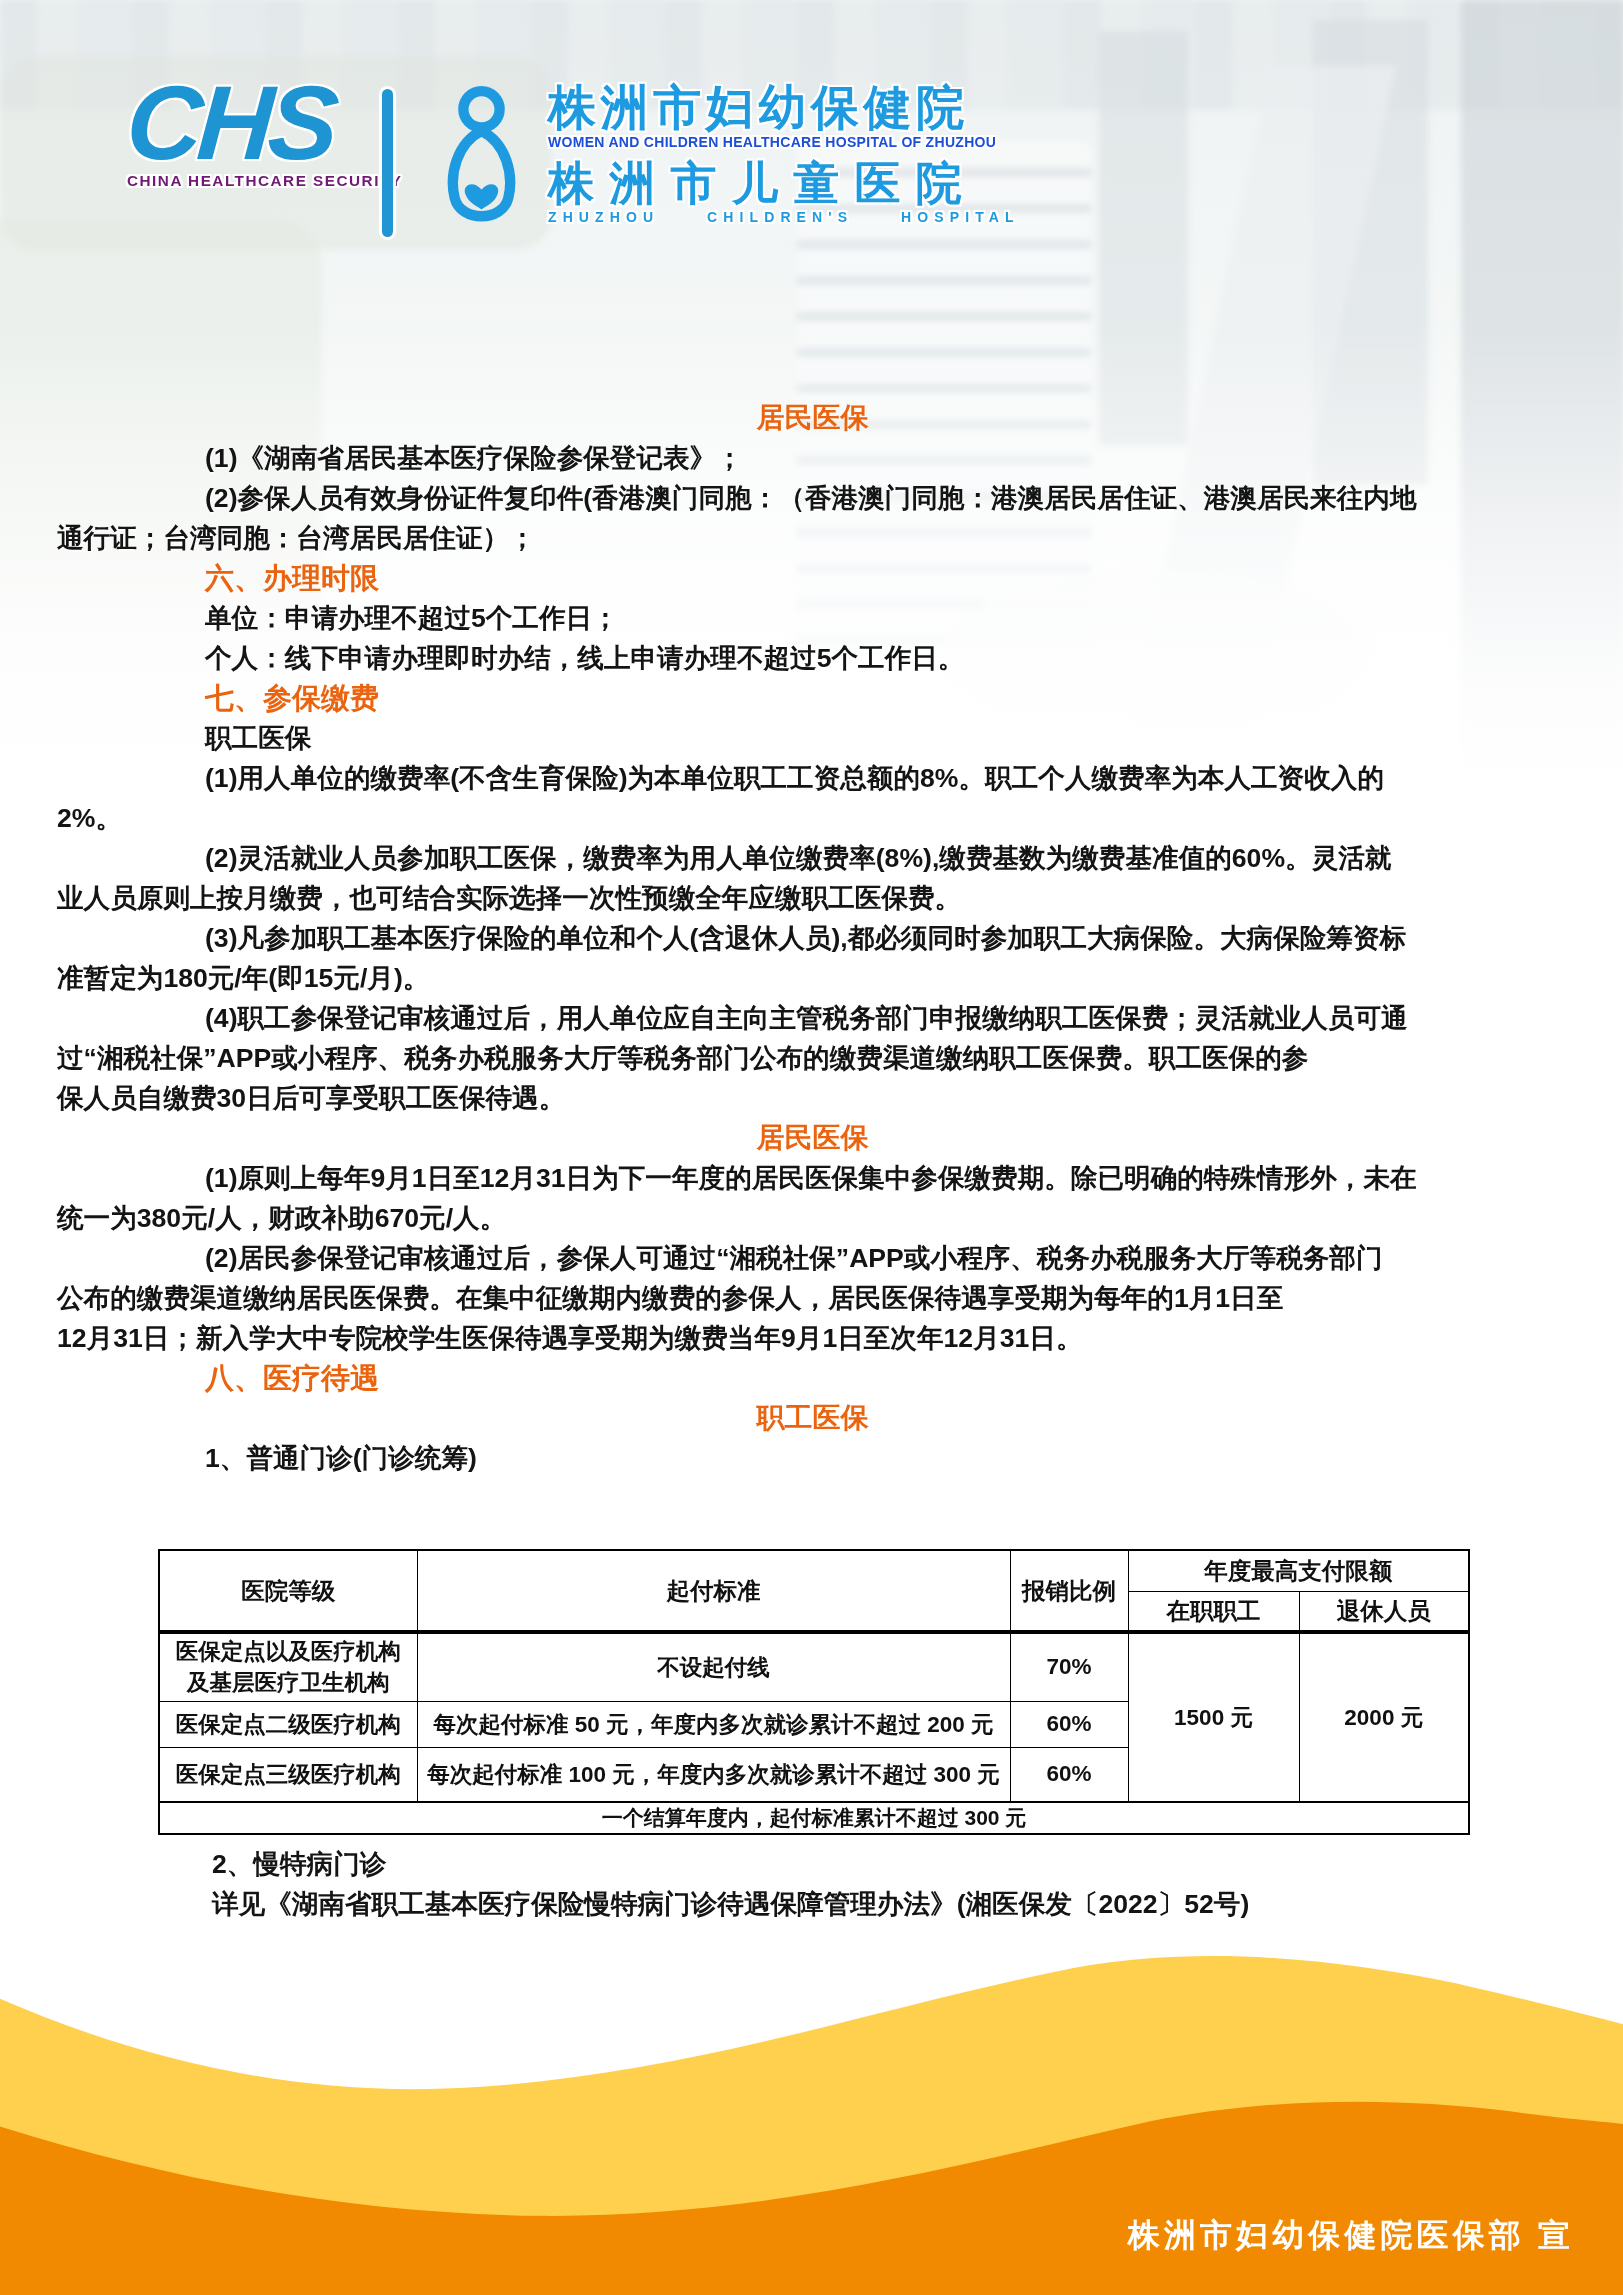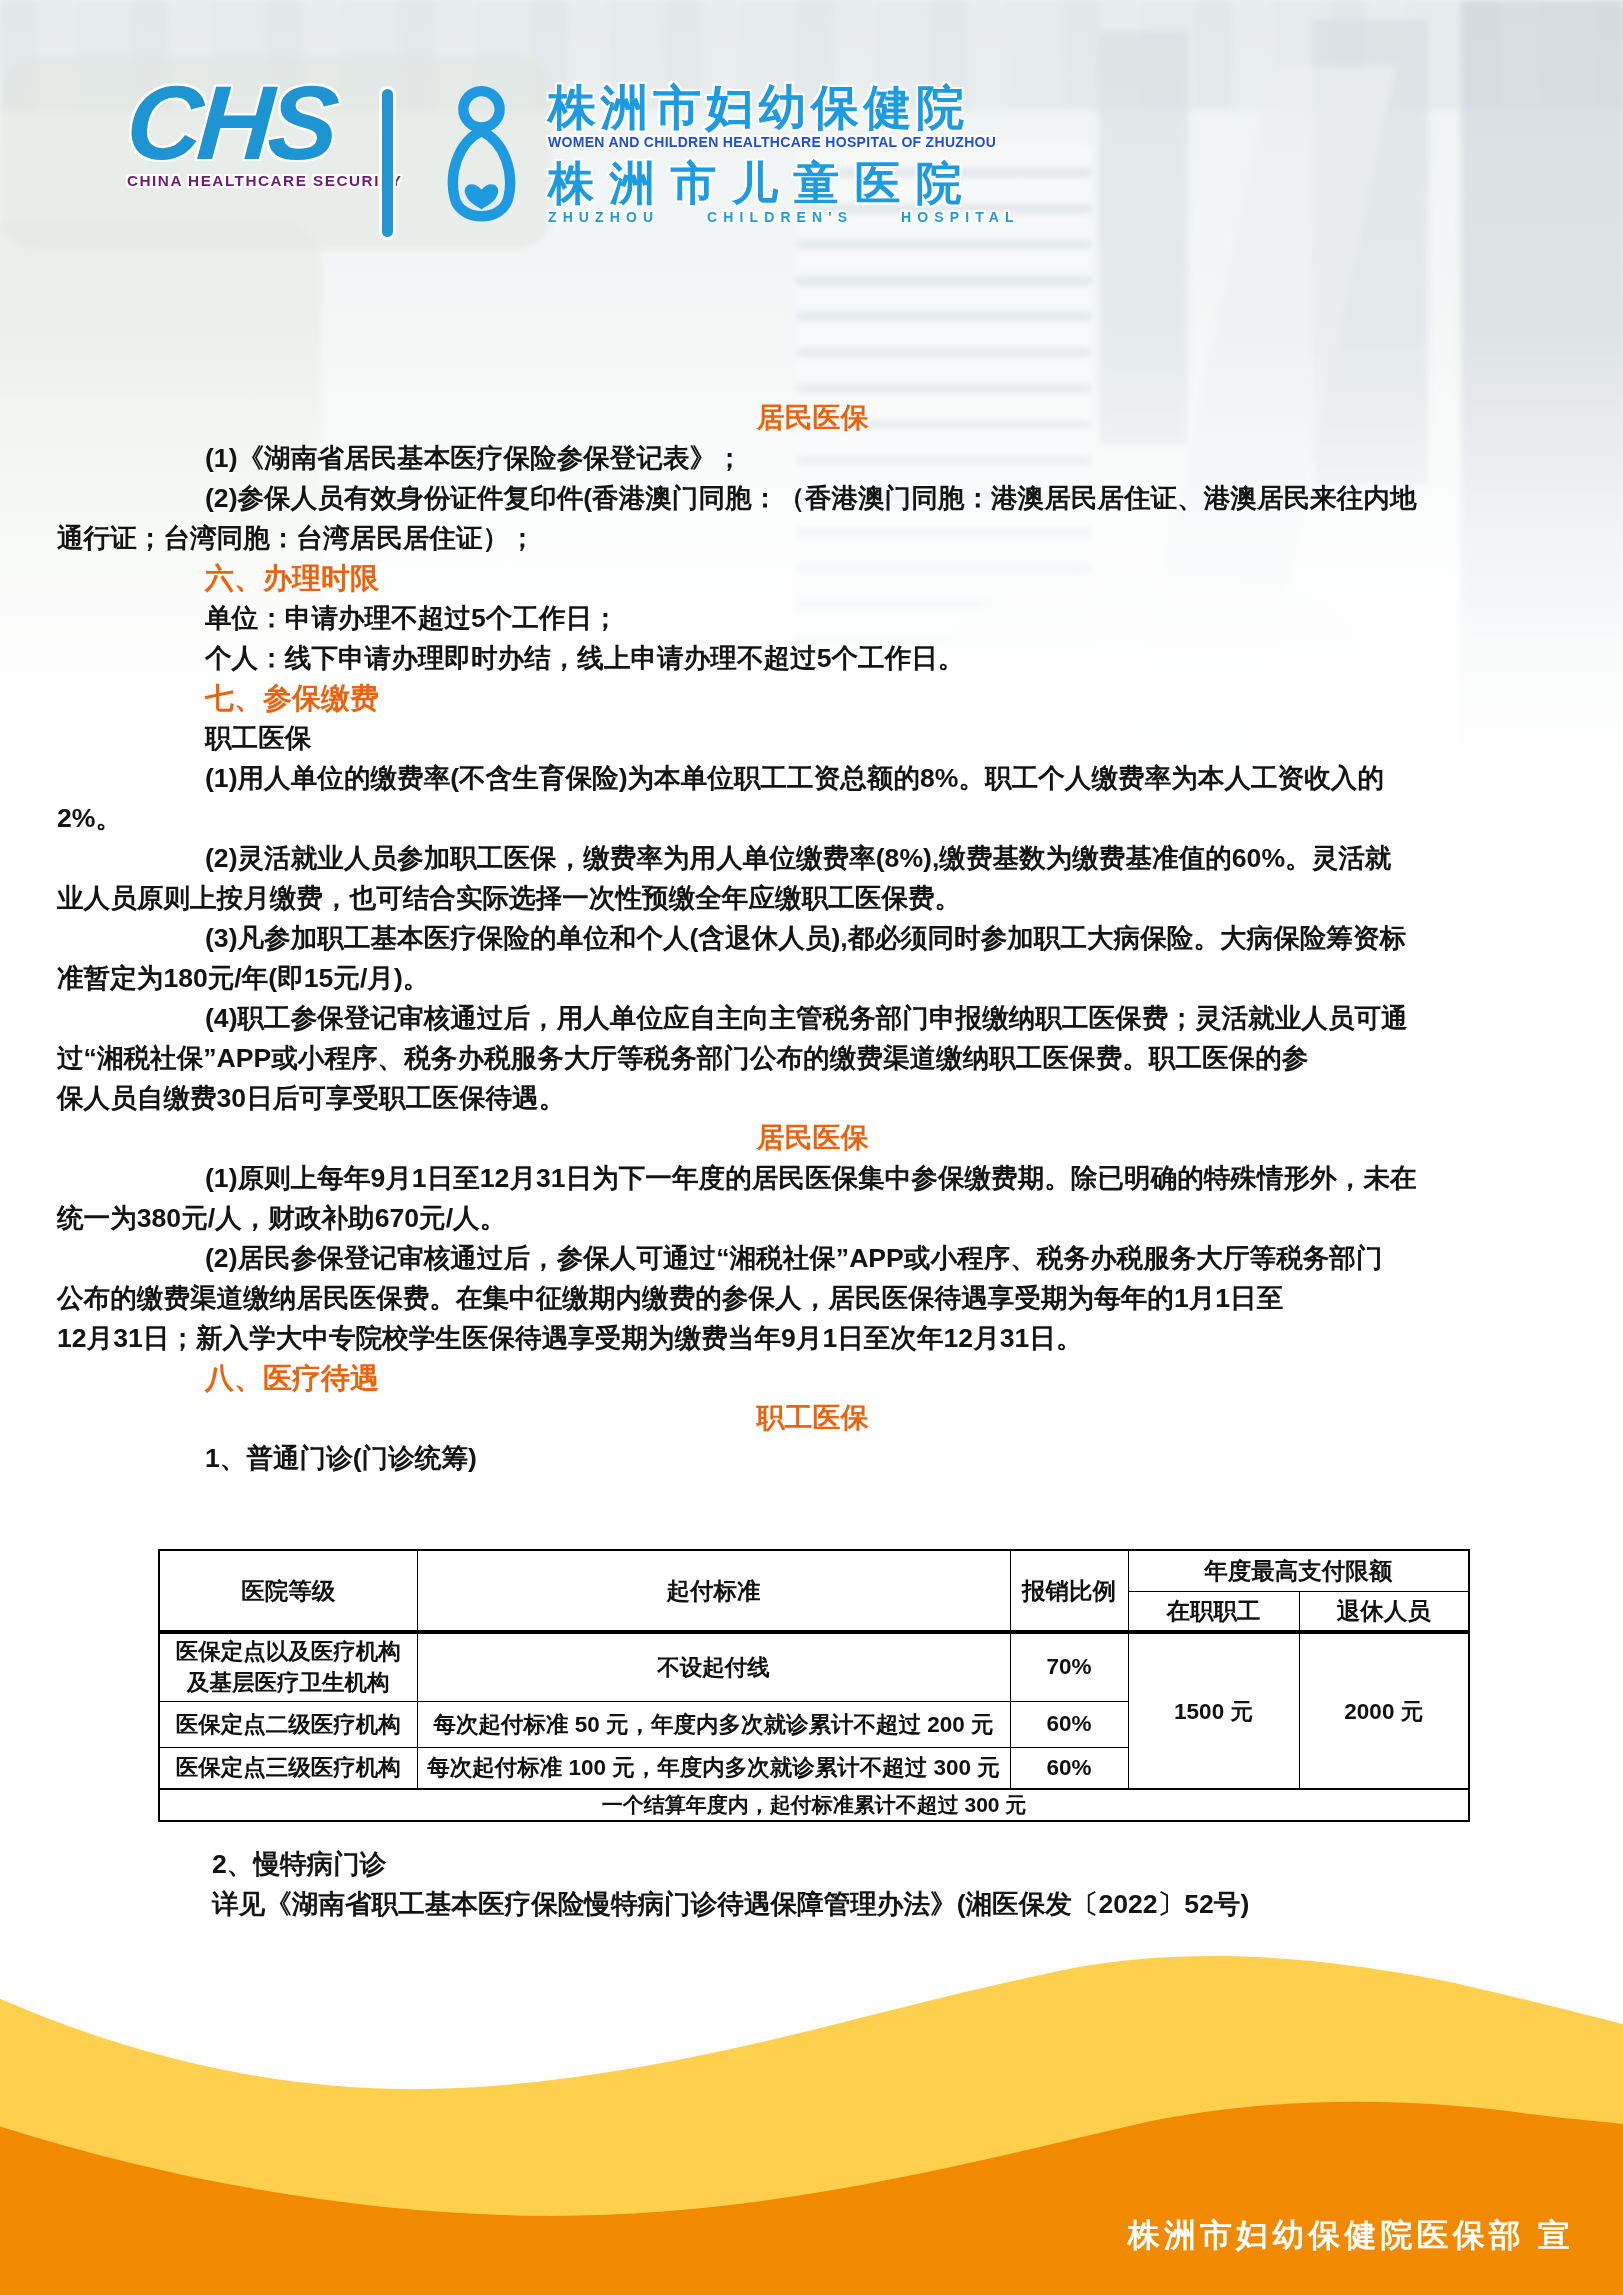--- a/index.html
+++ b/index.html
@@ -61,7 +61,7 @@
   .thickb{border-bottom:4.1px solid #000;}
   .level{white-space:pre-line;line-height:31px;}
   .noterow td{border-top:2.6px solid #000;font-size:21px;}
-  .r-h{height:41px;} .r-1{height:69px;} .r-2{height:46px;} .r-3{height:42px;} .r-n{height:32px;}
+  .r-h{height:41px;} .r-1{height:69px;} .r-2{height:46px;} .r-3{height:55px;} .r-n{height:32px;}
 
   
   .after{position:absolute;left:64px;top:1844px;width:1511px;z-index:2;}

